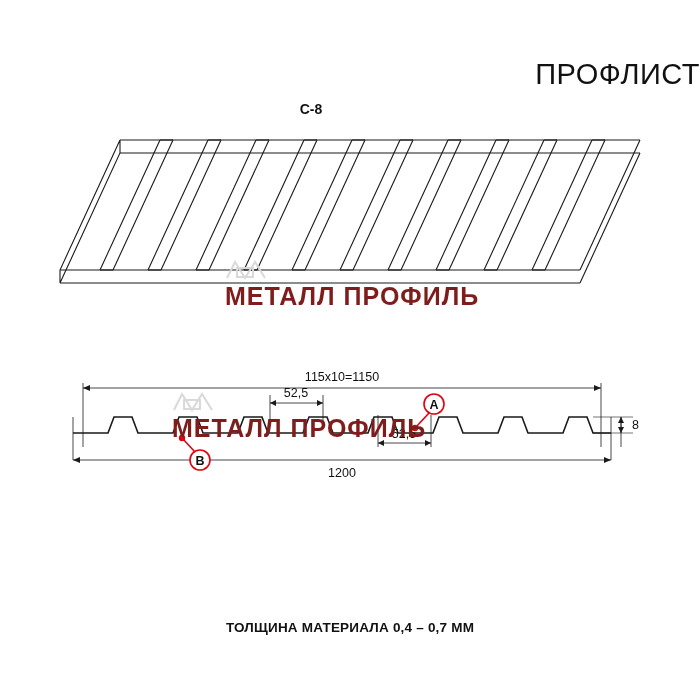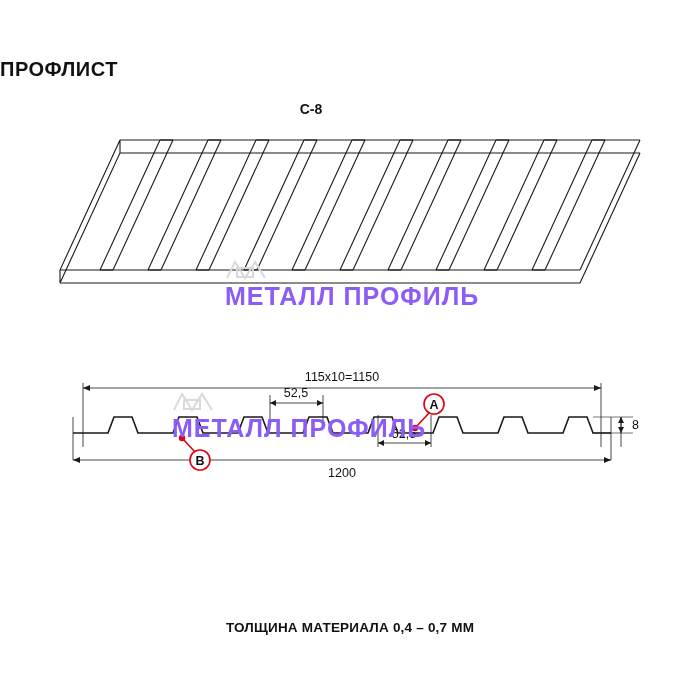--- a/index.html
+++ b/index.html
@@ -24,9 +24,9 @@
     top: 58px;
     left: 0;
     width: 700px;
-    text-align: left;
-    font-size: 20px;
-    font-weight: bold;
+    text-align: right;
+    font-size: 29px;
+    font-weight: normal;
     letter-spacing: 0.5px;
     color: #111111;
   }

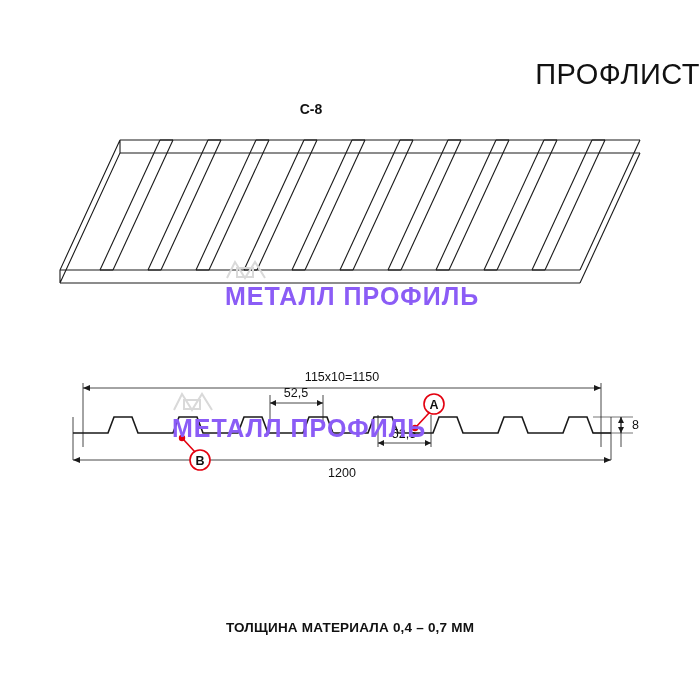--- a/index.html
+++ b/index.html
@@ -68,7 +68,7 @@
   .wm {
     position: absolute;
     pointer-events: none;
-    color: #8b5cf6;
+    color: #7f1d1d;
     font-weight: bold;
     font-size: 25px;
     letter-spacing: 1px;

